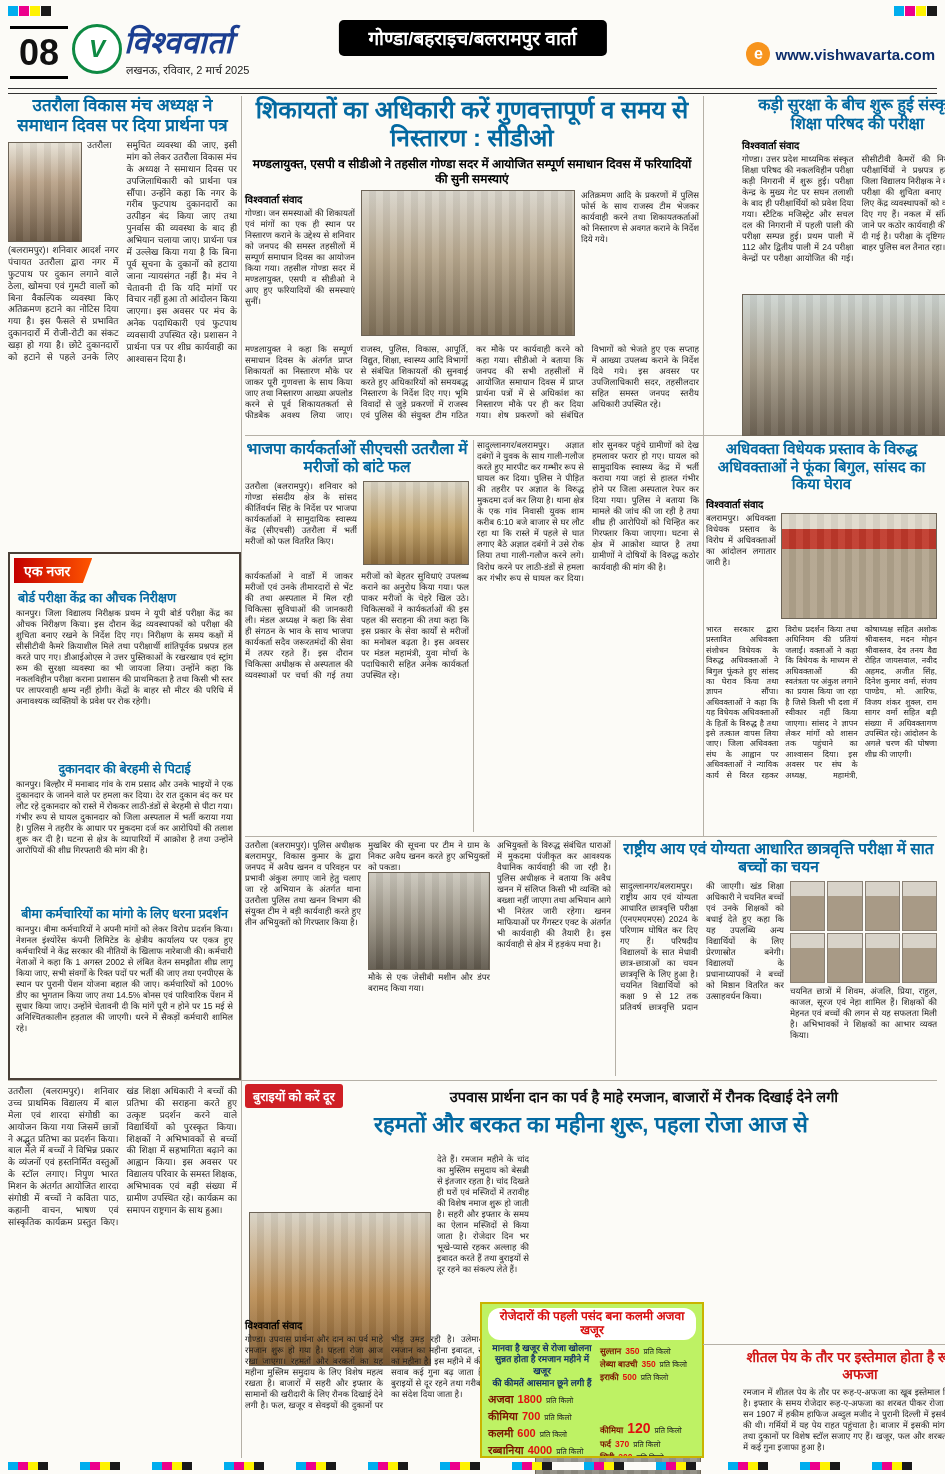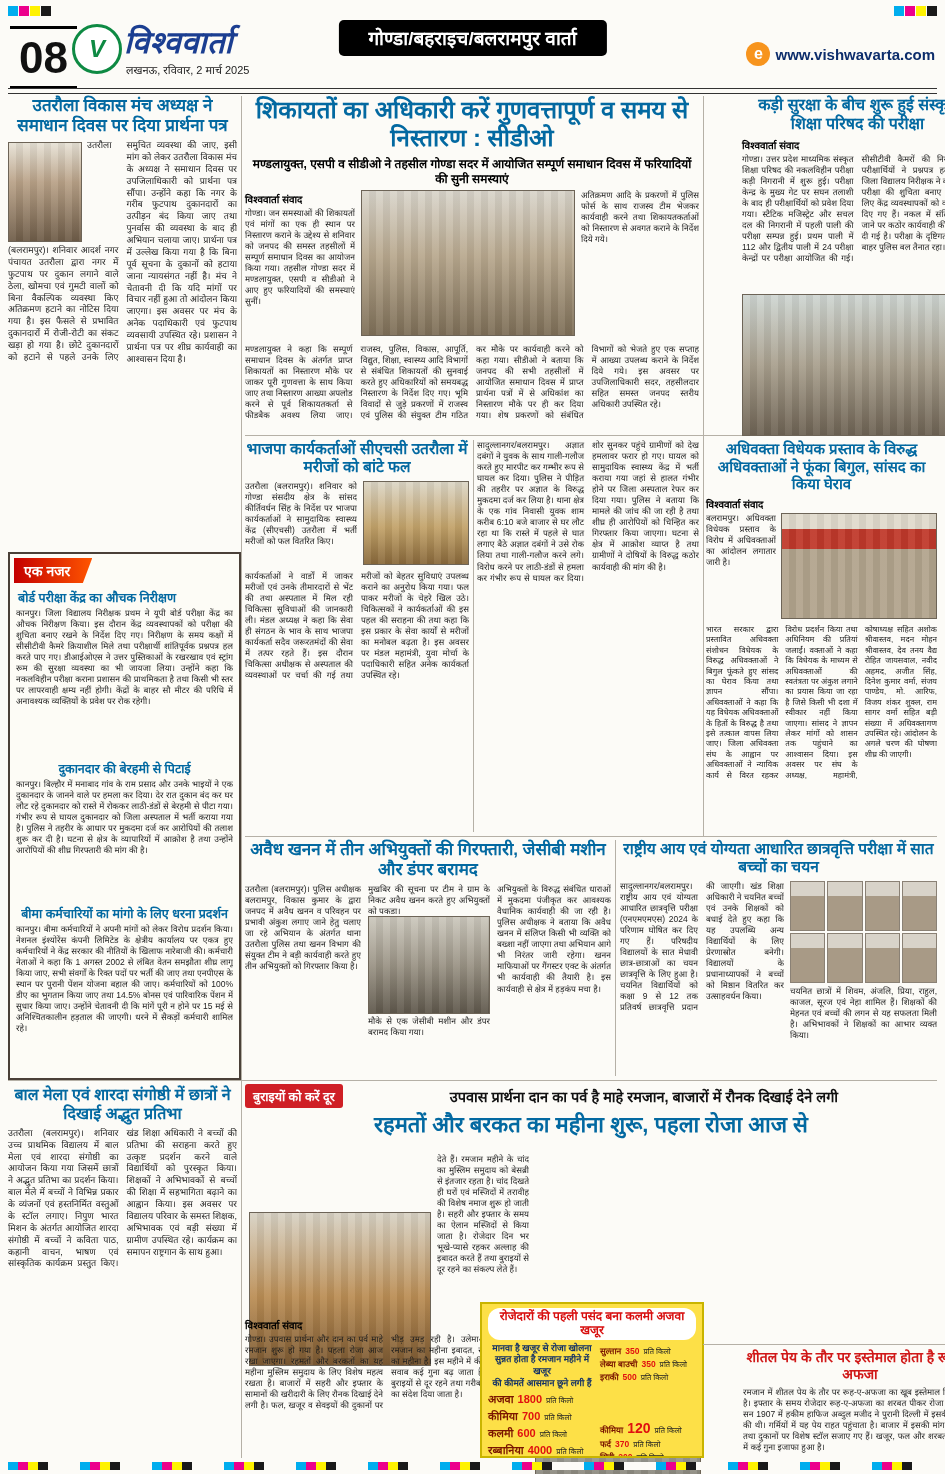--- a/index.html
+++ b/index.html
@@ -31,7 +31,7 @@
   .c-c{background:#00adee;} .c-m{background:#ec008c;} .c-y{background:#fff200;} .c-k{background:#1a1a1a;}
   .masthead{font-weight:800;font-style:italic;font-size:31px;color:#1b3e91;letter-spacing:.5px;}
   .section-pill{background:#000;color:#fff;font-weight:bold;font-size:19px;padding:5px 30px;border-radius:5px;white-space:nowrap;}
-  .pageno{font-size:44px;font-weight:800;border-top:3px solid #000;border-bottom:3px solid #000;padding:1px 9px;line-height:1.25;}
+  .pageno{font-size:36px;font-weight:800;border-top:3px solid #000;border-bottom:3px solid #000;padding:1px 9px;line-height:1.25;}
   .logo-circle{width:44px;height:44px;border-radius:50%;background:#fff;border:3px solid #0e8a43;
      display:flex;align-items:center;justify-content:center;font-weight:800;font-style:italic;font-size:24px;color:#0e8a43;}
   .elogo{width:24px;height:24px;border-radius:50%;background:#f7941d;color:#fff;font-weight:800;font-size:16px;

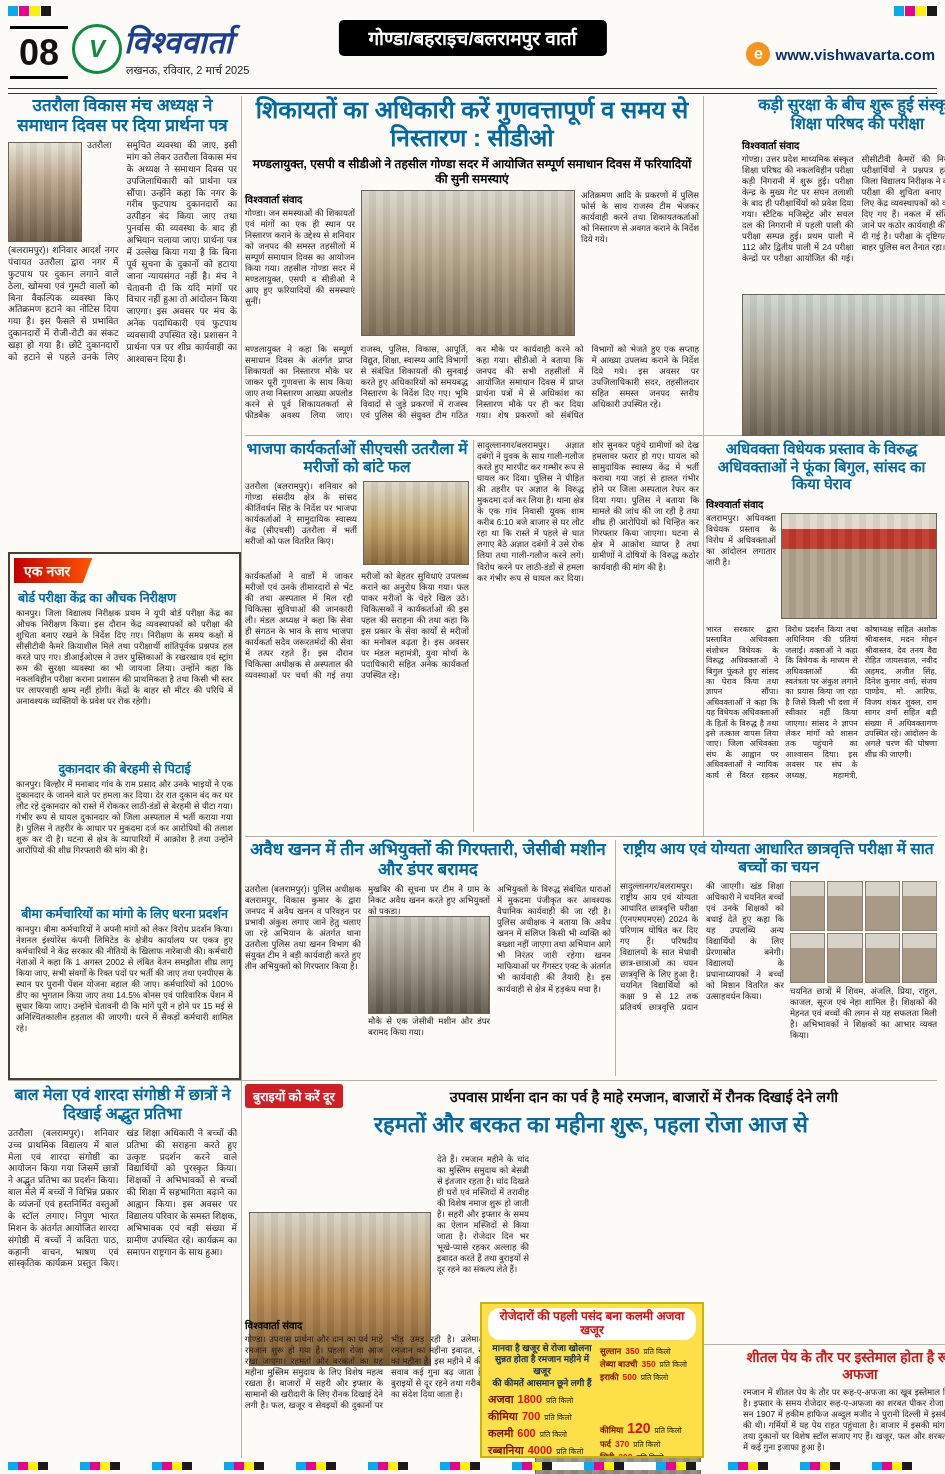--- a/index.html
+++ b/index.html
@@ -170,7 +170,6 @@
   </div>
 
   <div class="abs" style="left:245px;top:840px;width:366px;height:236px;">
-    <h2 class="hl" style="font-size:17px;">अवैध खनन में तीन अभियुक्तों की गिरफ्तारी, जेसीबी मशीन और डंपर बरामद</h2>
     <div style="display:flex;gap:7px;height:176px;">
       <div class="small-text" style="width:116px;height:176px;">उतरौला (बलरामपुर)। पुलिस अधीक्षक बलरामपुर, विकास कुमार के द्वारा जनपद में अवैध खनन व परिवहन पर प्रभावी अंकुश लगाए जाने हेतु चलाए जा रहे अभियान के अंतर्गत थाना उतरौला पुलिस तथा खनन विभाग की संयुक्त टीम ने बड़ी कार्यवाही करते हुए तीन अभियुक्तों को गिरफ्तार किया है।</div>
       <div style="width:122px;">

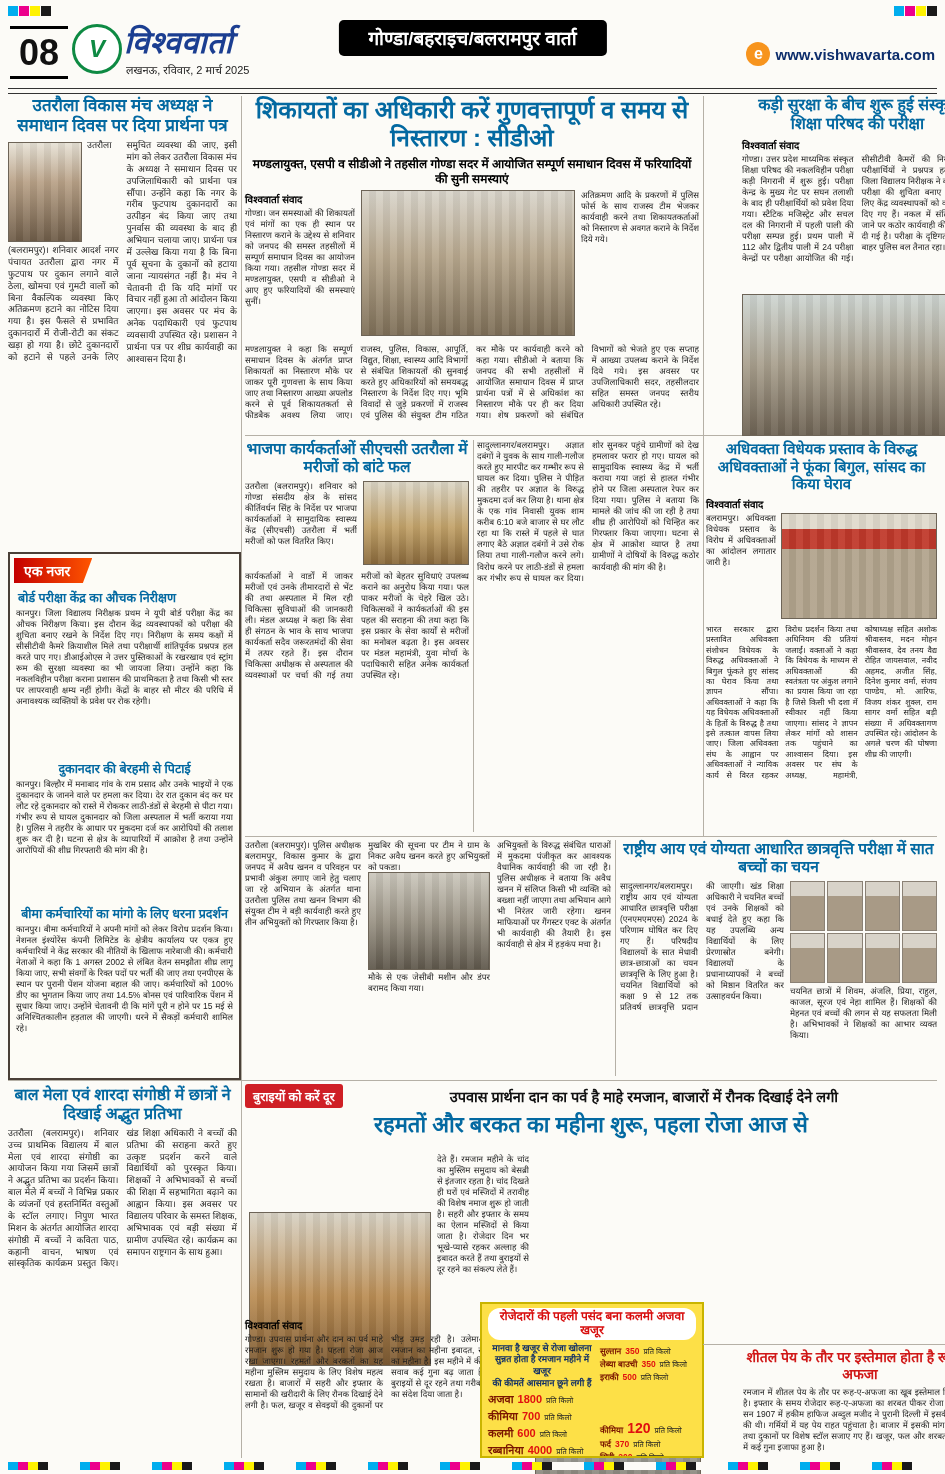--- a/index.html
+++ b/index.html
@@ -202,7 +202,6 @@
   </div>
 
   <div class="abs" style="left:8px;top:1086px;width:229px;height:372px;">
-    <h2 class="hl" style="font-size:16px;">बाल मेला एवं शारदा संगोष्ठी में छात्रों ने दिखाई अद्भुत प्रतिभा</h2>
     <div class="body-text cols-2" style="height:314px;">उतरौला (बलरामपुर)। शनिवार उच्च प्राथमिक विद्यालय में बाल मेला एवं शारदा संगोष्ठी का आयोजन किया गया जिसमें छात्रों ने अद्भुत प्रतिभा का प्रदर्शन किया। बाल मेले में बच्चों ने विभिन्न प्रकार के व्यंजनों एवं हस्तनिर्मित वस्तुओं के स्टॉल लगाए। निपुण भारत मिशन के अंतर्गत आयोजित शारदा संगोष्ठी में बच्चों ने कविता पाठ, कहानी वाचन, भाषण एवं सांस्कृतिक कार्यक्रम प्रस्तुत किए। खंड शिक्षा अधिकारी ने बच्चों की प्रतिभा की सराहना करते हुए उत्कृष्ट प्रदर्शन करने वाले विद्यार्थियों को पुरस्कृत किया। शिक्षकों ने अभिभावकों से बच्चों की शिक्षा में सहभागिता बढ़ाने का आह्वान किया। इस अवसर पर विद्यालय परिवार के समस्त शिक्षक, अभिभावक एवं बड़ी संख्या में ग्रामीण उपस्थित रहे। कार्यक्रम का समापन राष्ट्रगान के साथ हुआ।</div>
   </div>
 

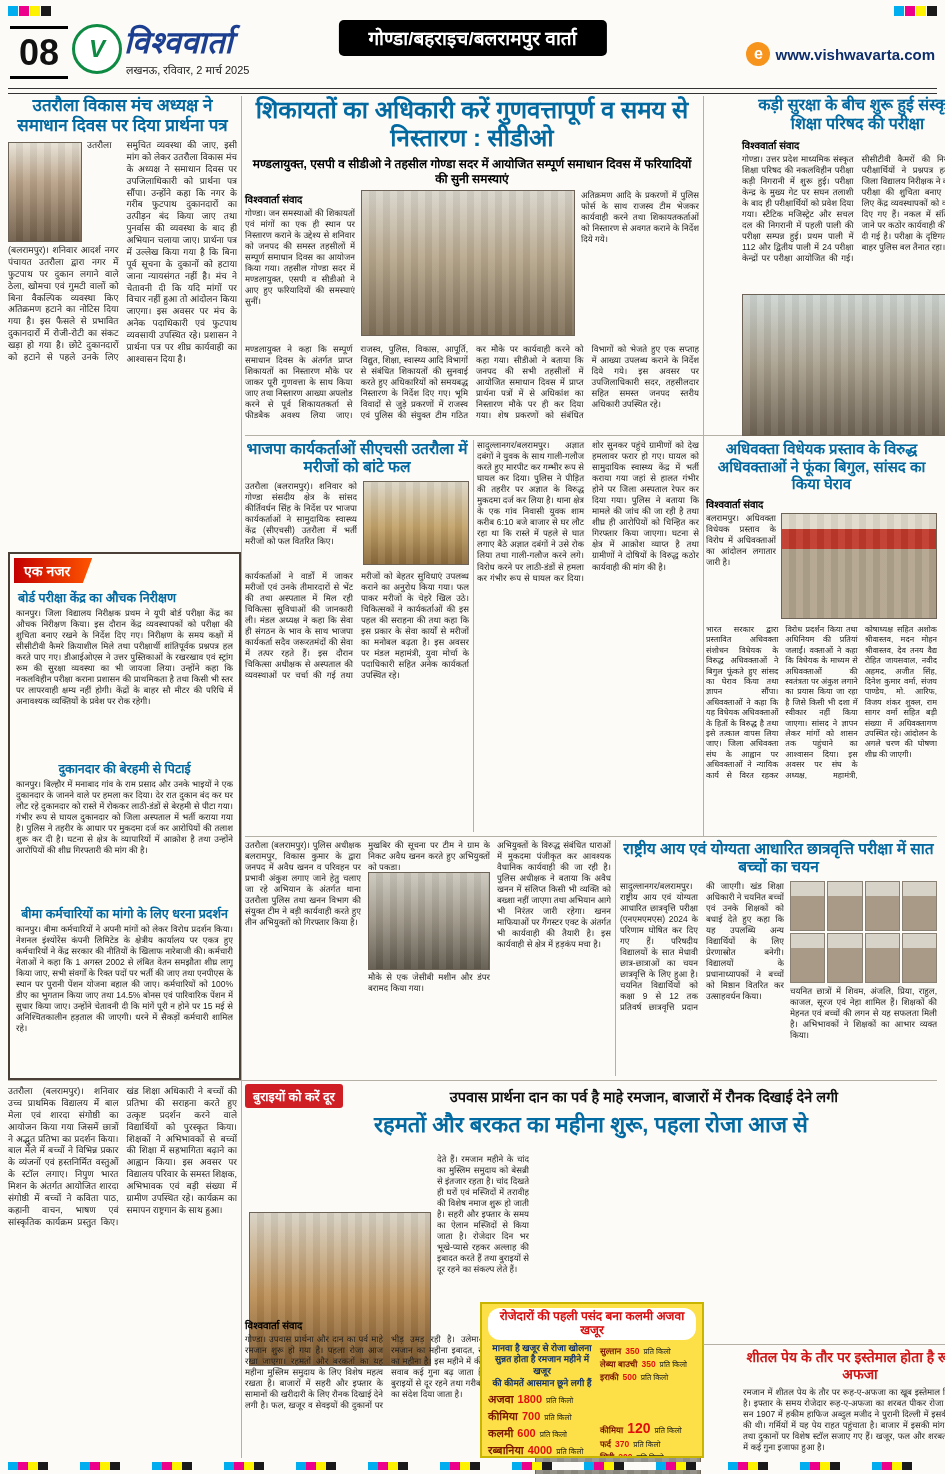--- a/index.html
+++ b/index.html
@@ -44,7 +44,7 @@
   .inline-photo{display:block;float:left;margin:2px 5px 3px 0;}
   .kicker-label{background:#cf1f25;color:#fff;font-weight:800;font-size:12.5px;display:flex;align-items:center;
      justify-content:center;padding:0 8px;border-radius:3px;}
-  .dates-box{background:#fde047;border:2px solid #c9b400;overflow:hidden;}
+  .dates-box{background:#bef264;border:2px solid #c9b400;overflow:hidden;}
   .dates-title{background:#fff;border-radius:12px;margin:4px 6px 2px 6px;padding:2px 4px;text-align:center;
      color:#d80f0f;font-weight:800;font-size:12px;line-height:1.15;}
   .dates-line{display:block;text-align:center;font-weight:bold;font-size:9px;color:#123066;line-height:1.3;}

